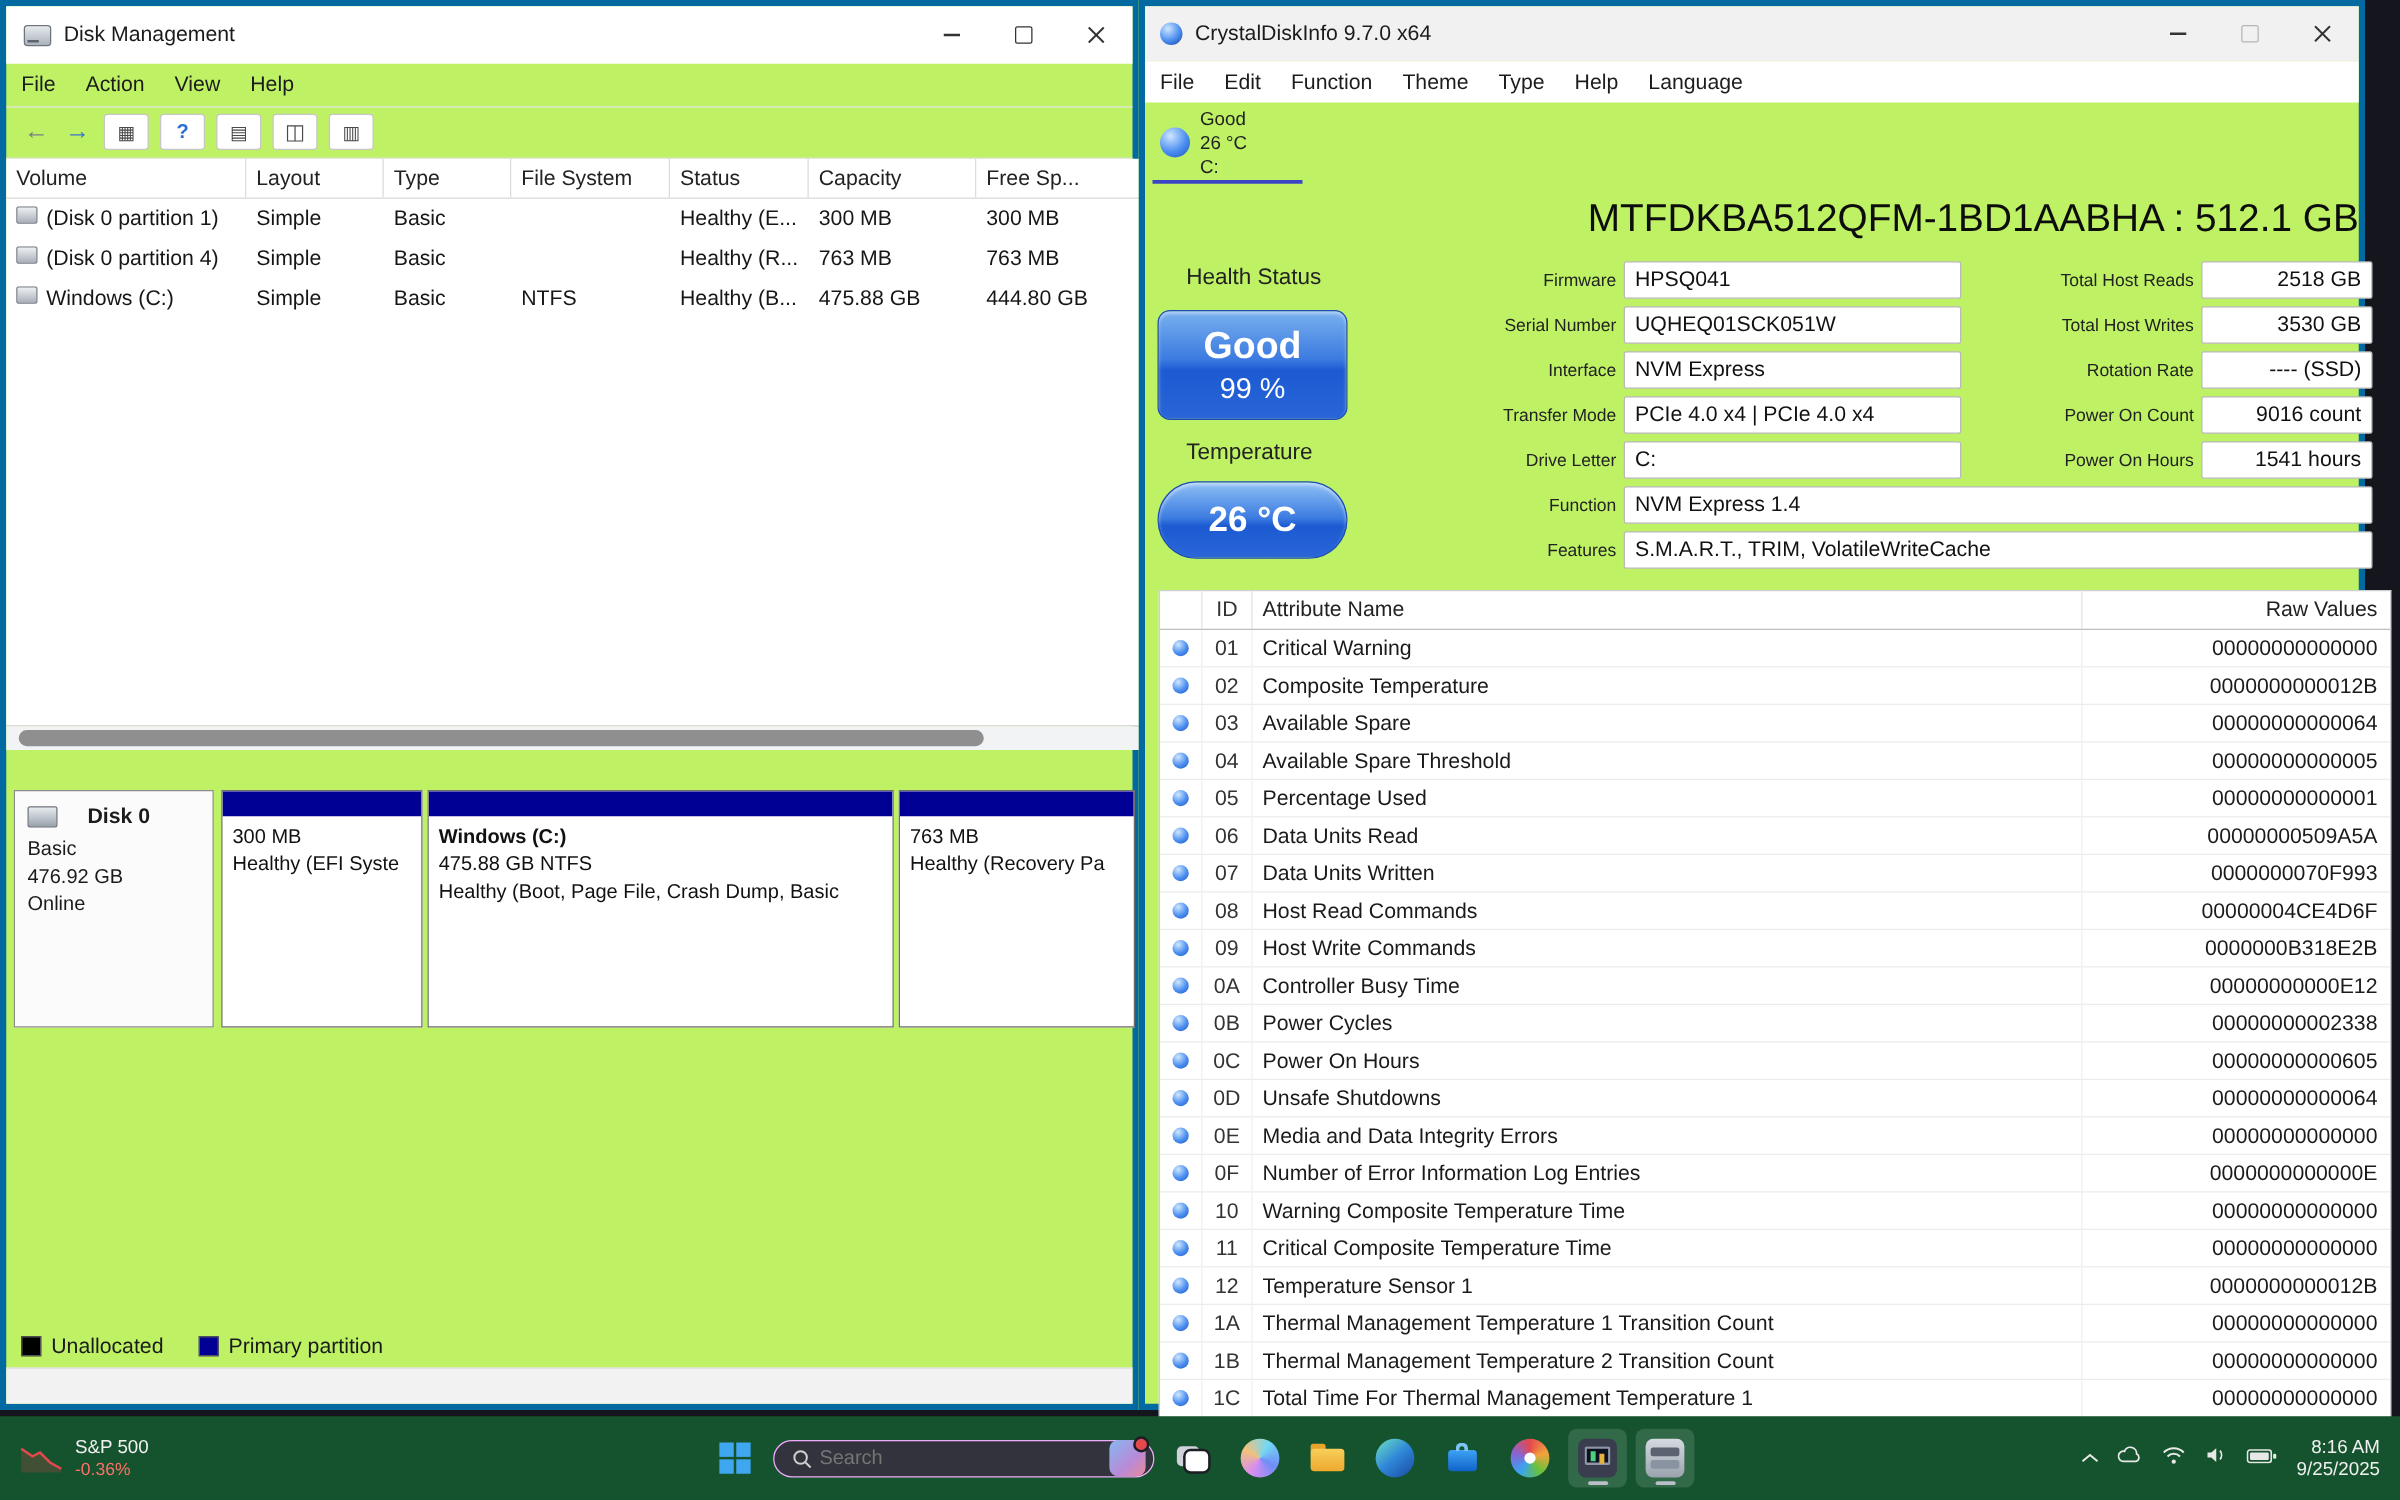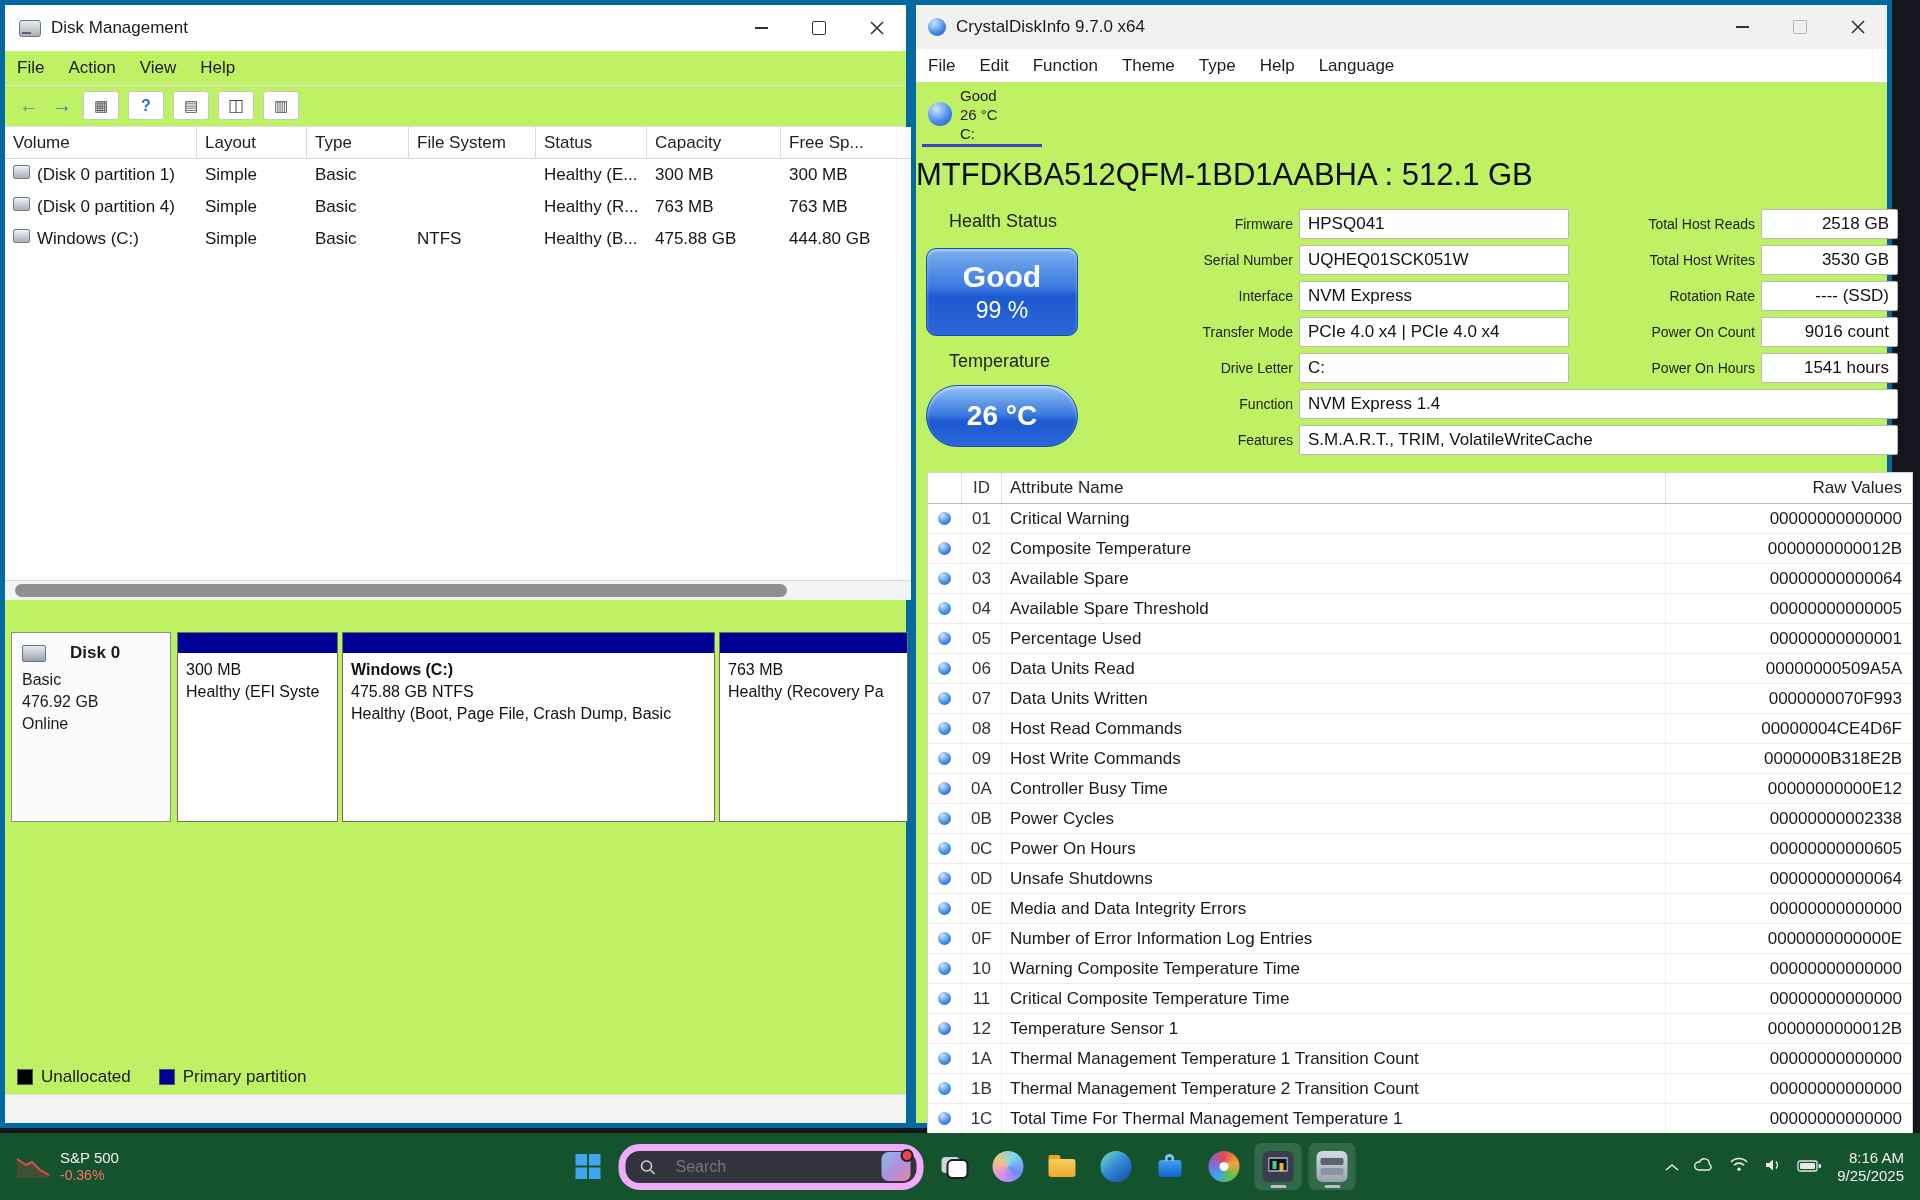--- a/index.html
+++ b/index.html
@@ -79,7 +79,7 @@
   .orb{width:24px;height:24px;border-radius:50%;background:radial-gradient(circle at 35% 28%,#cfe6ff,#4b8ef0 55%,#1b55c0);flex:none}
   .dt div{font-size:15px;line-height:19px;color:#222;white-space:nowrap}
   .cdi-underline{position:absolute;left:6px;top:139px;width:120px;height:3px;background:#3b46c4}
-  .cdi-model{position:absolute;left:0;right:0;top:152px;text-align:left;font-size:31px;color:#0d0d0d;white-space:nowrap}
+  .cdi-model{position:absolute;left:0;right:0;top:152px;text-align:right;font-size:31px;color:#0d0d0d;white-space:nowrap}
 
   
   .h-label{position:absolute;left:33px;top:206px;font-size:18px;color:#222}

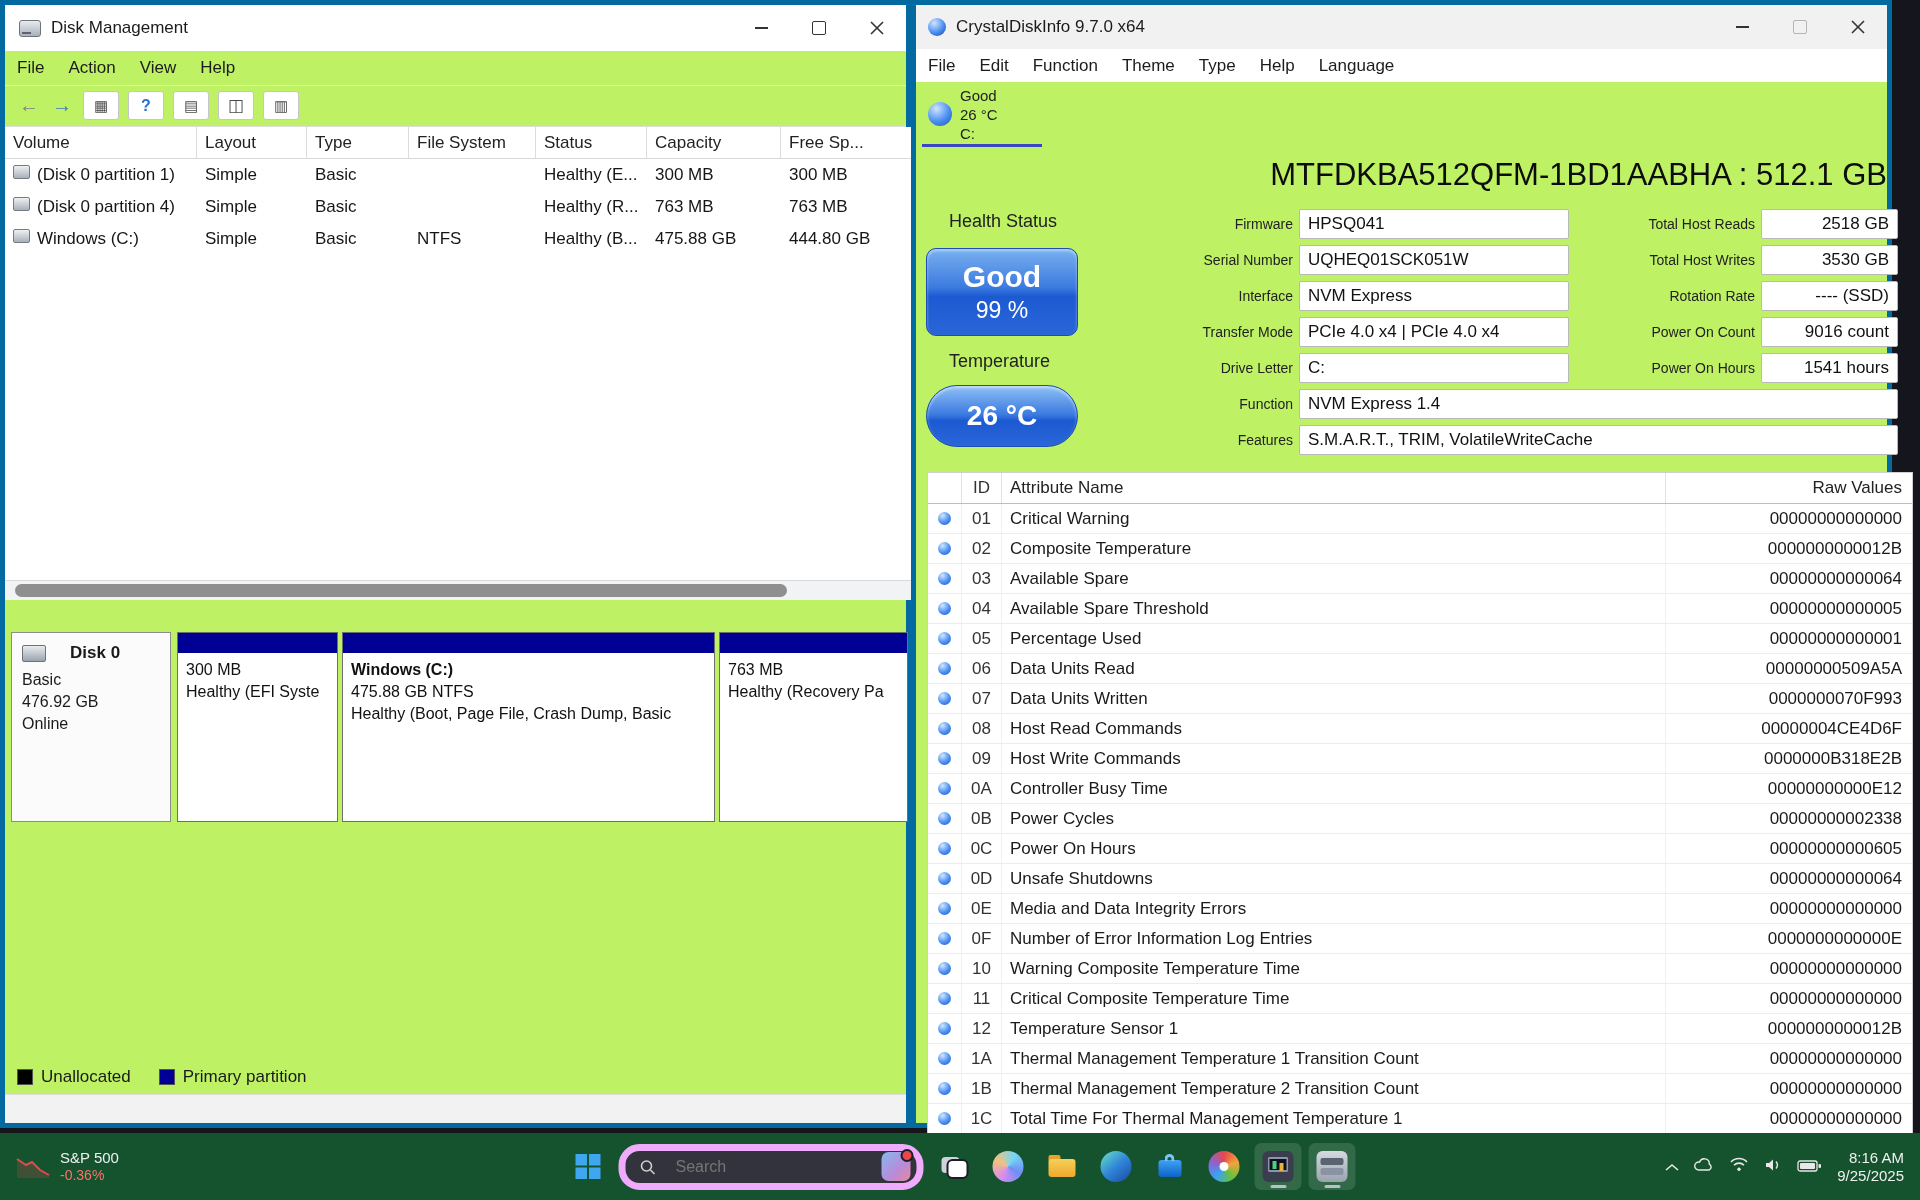--- a/index.html
+++ b/index.html
@@ -119,7 +119,7 @@
   .tb-ic{width:47px;height:47px;border-radius:7px;display:flex;align-items:center;justify-content:center;position:relative;flex:none}
   .tb-ic.active{background:rgba(255,255,255,.13)}
   .tb-ic.active::after{content:"";position:absolute;bottom:2px;left:50%;transform:translateX(-50%);width:16px;height:3px;border-radius:2px;background:#b9bec8}
-  .searchbox{width:305px;height:46px;border-radius:21px;background:#33333d;border:7px solid #f0abfc;display:flex;align-items:center;gap:18px;padding:0 6px 0 14px;box-sizing:border-box}
+  .searchbox{width:305px;height:30px;border-radius:21px;background:#33333d;border:1px solid #f0abfc;display:flex;align-items:center;gap:4px;padding:0 6px 0 14px;box-sizing:border-box}
   .searchbox input{flex:1;background:transparent;border:none;outline:none;color:#d8d8d8;font-size:16px;font-family:inherit;min-width:0}
   .sthumb{width:29px;height:29px;border-radius:7px;background:linear-gradient(135deg,#86b8f0,#b98ad8 60%,#e8899a);position:relative;flex:none}
   .sthumb::after{content:"";position:absolute;right:-3px;top:-3px;width:9px;height:9px;border-radius:50%;background:#e5484d;border:2px solid #1d1d26}

